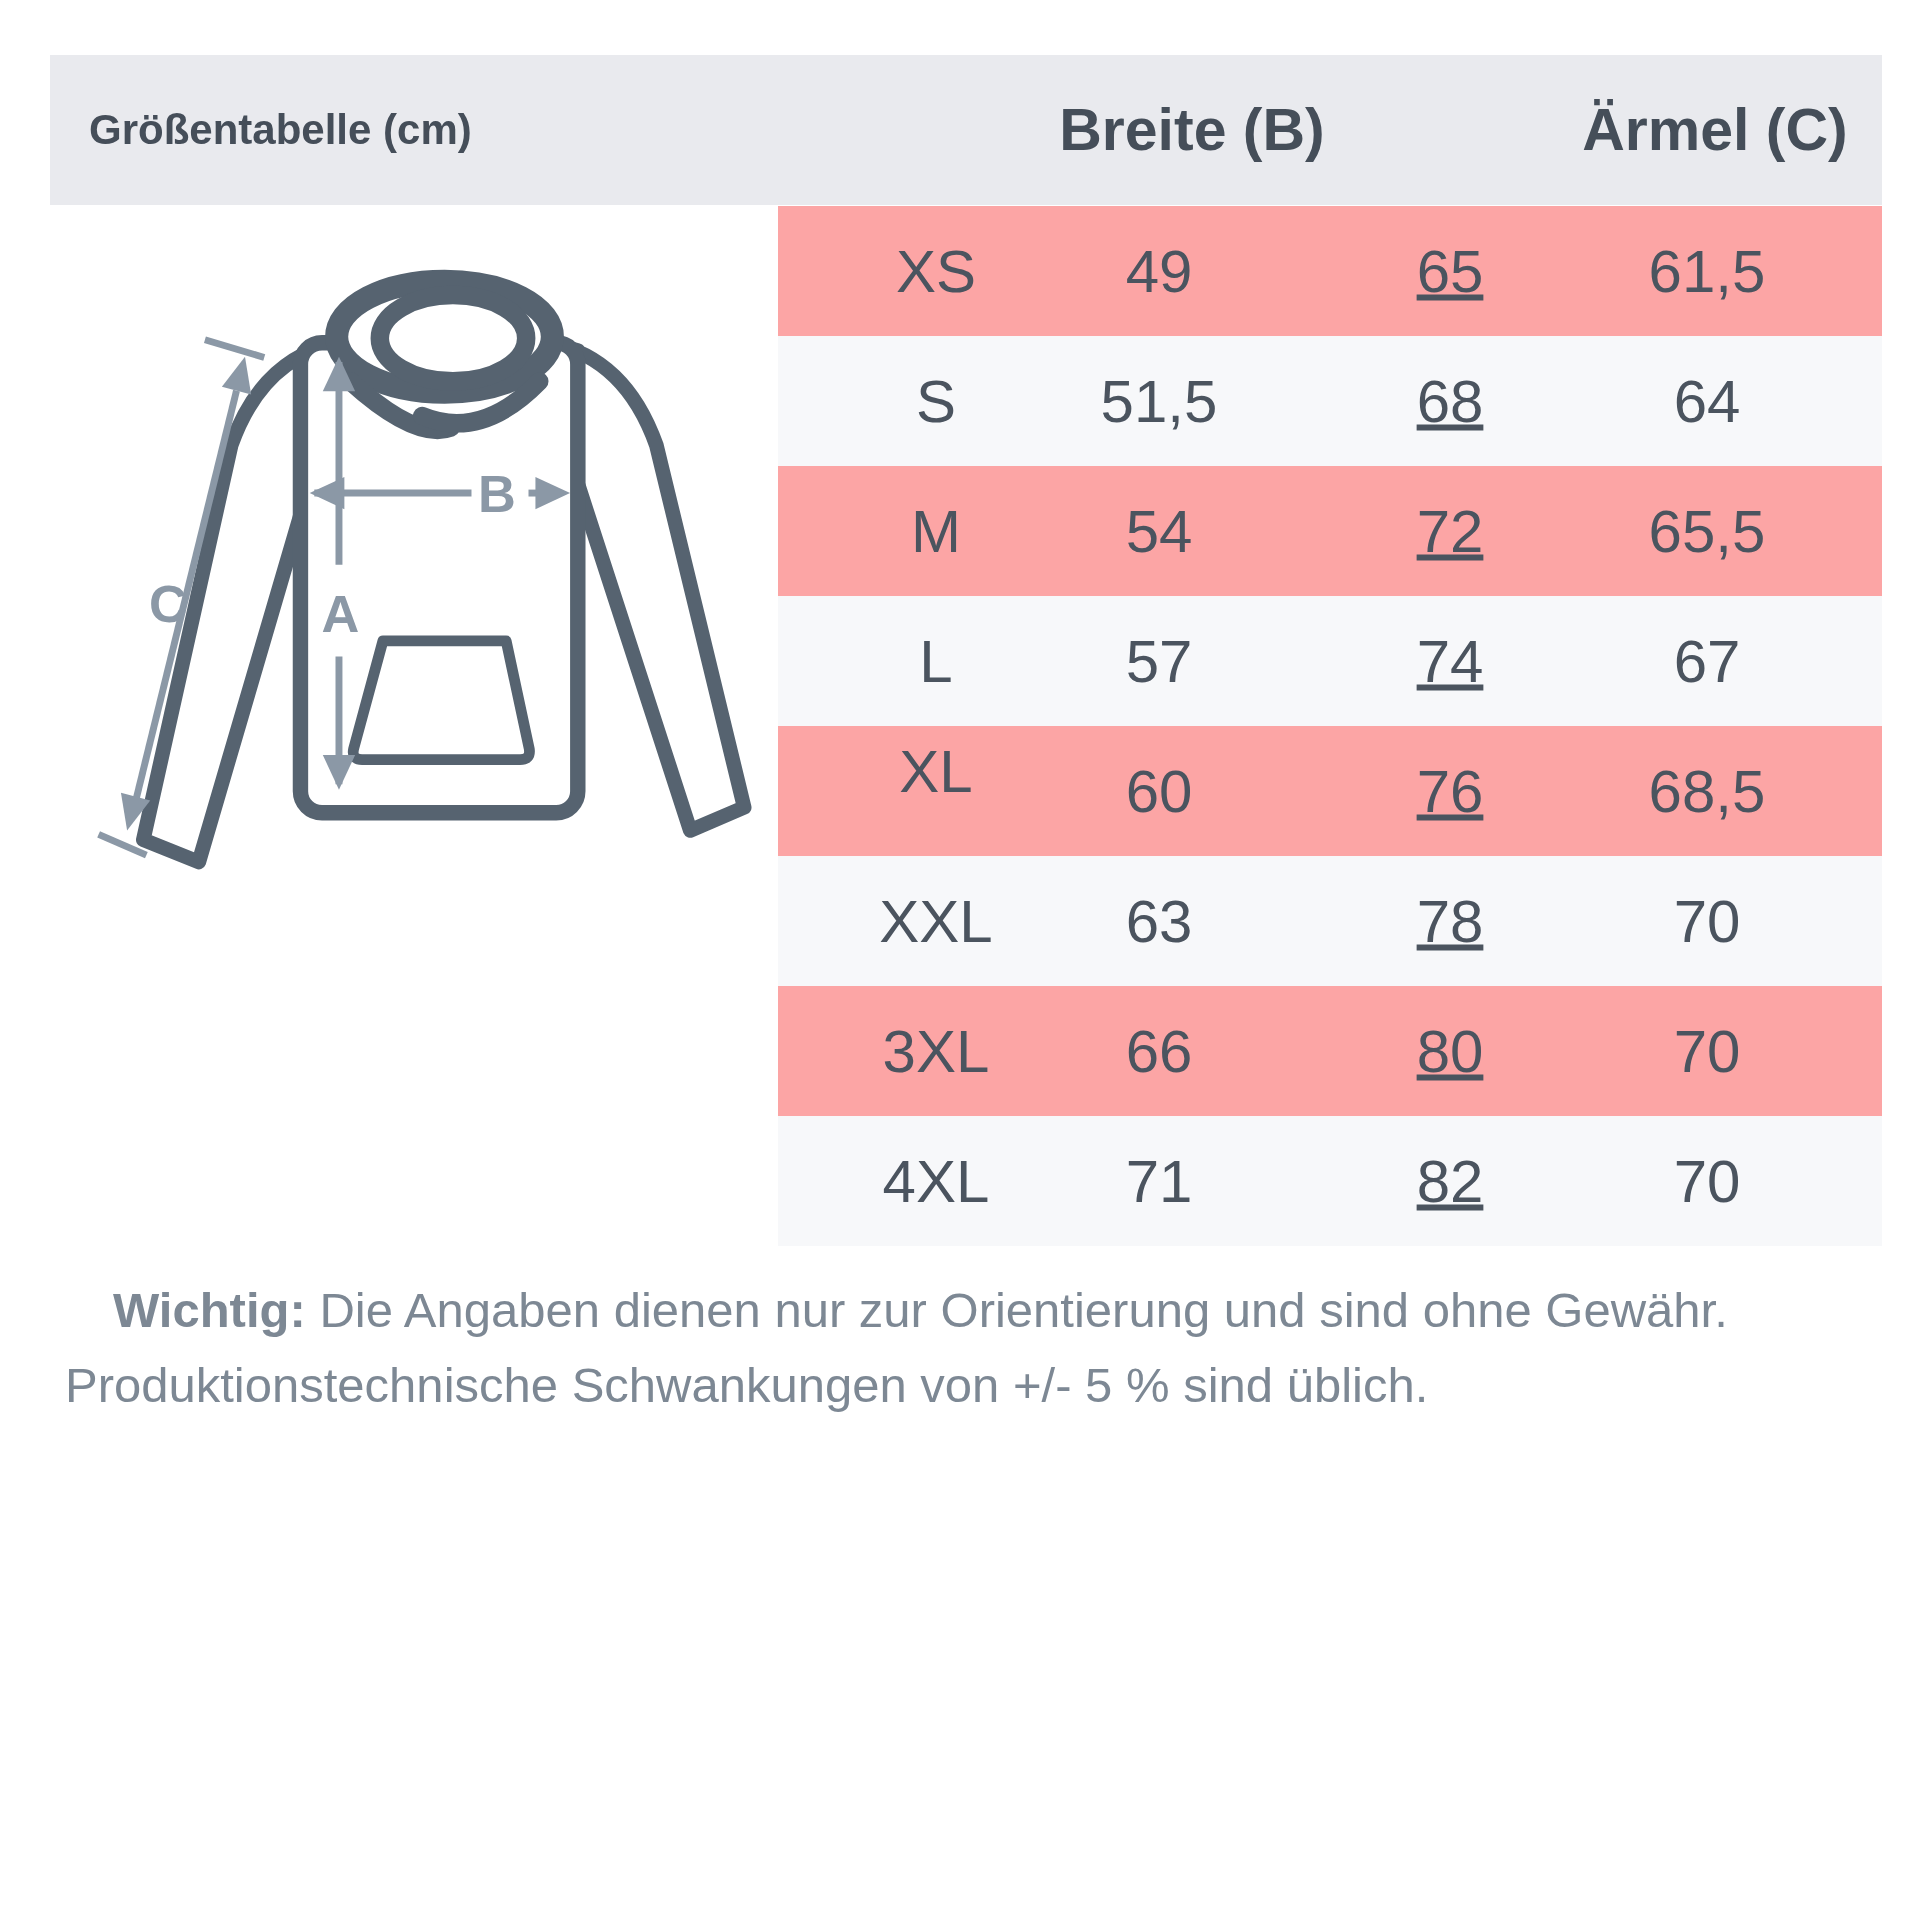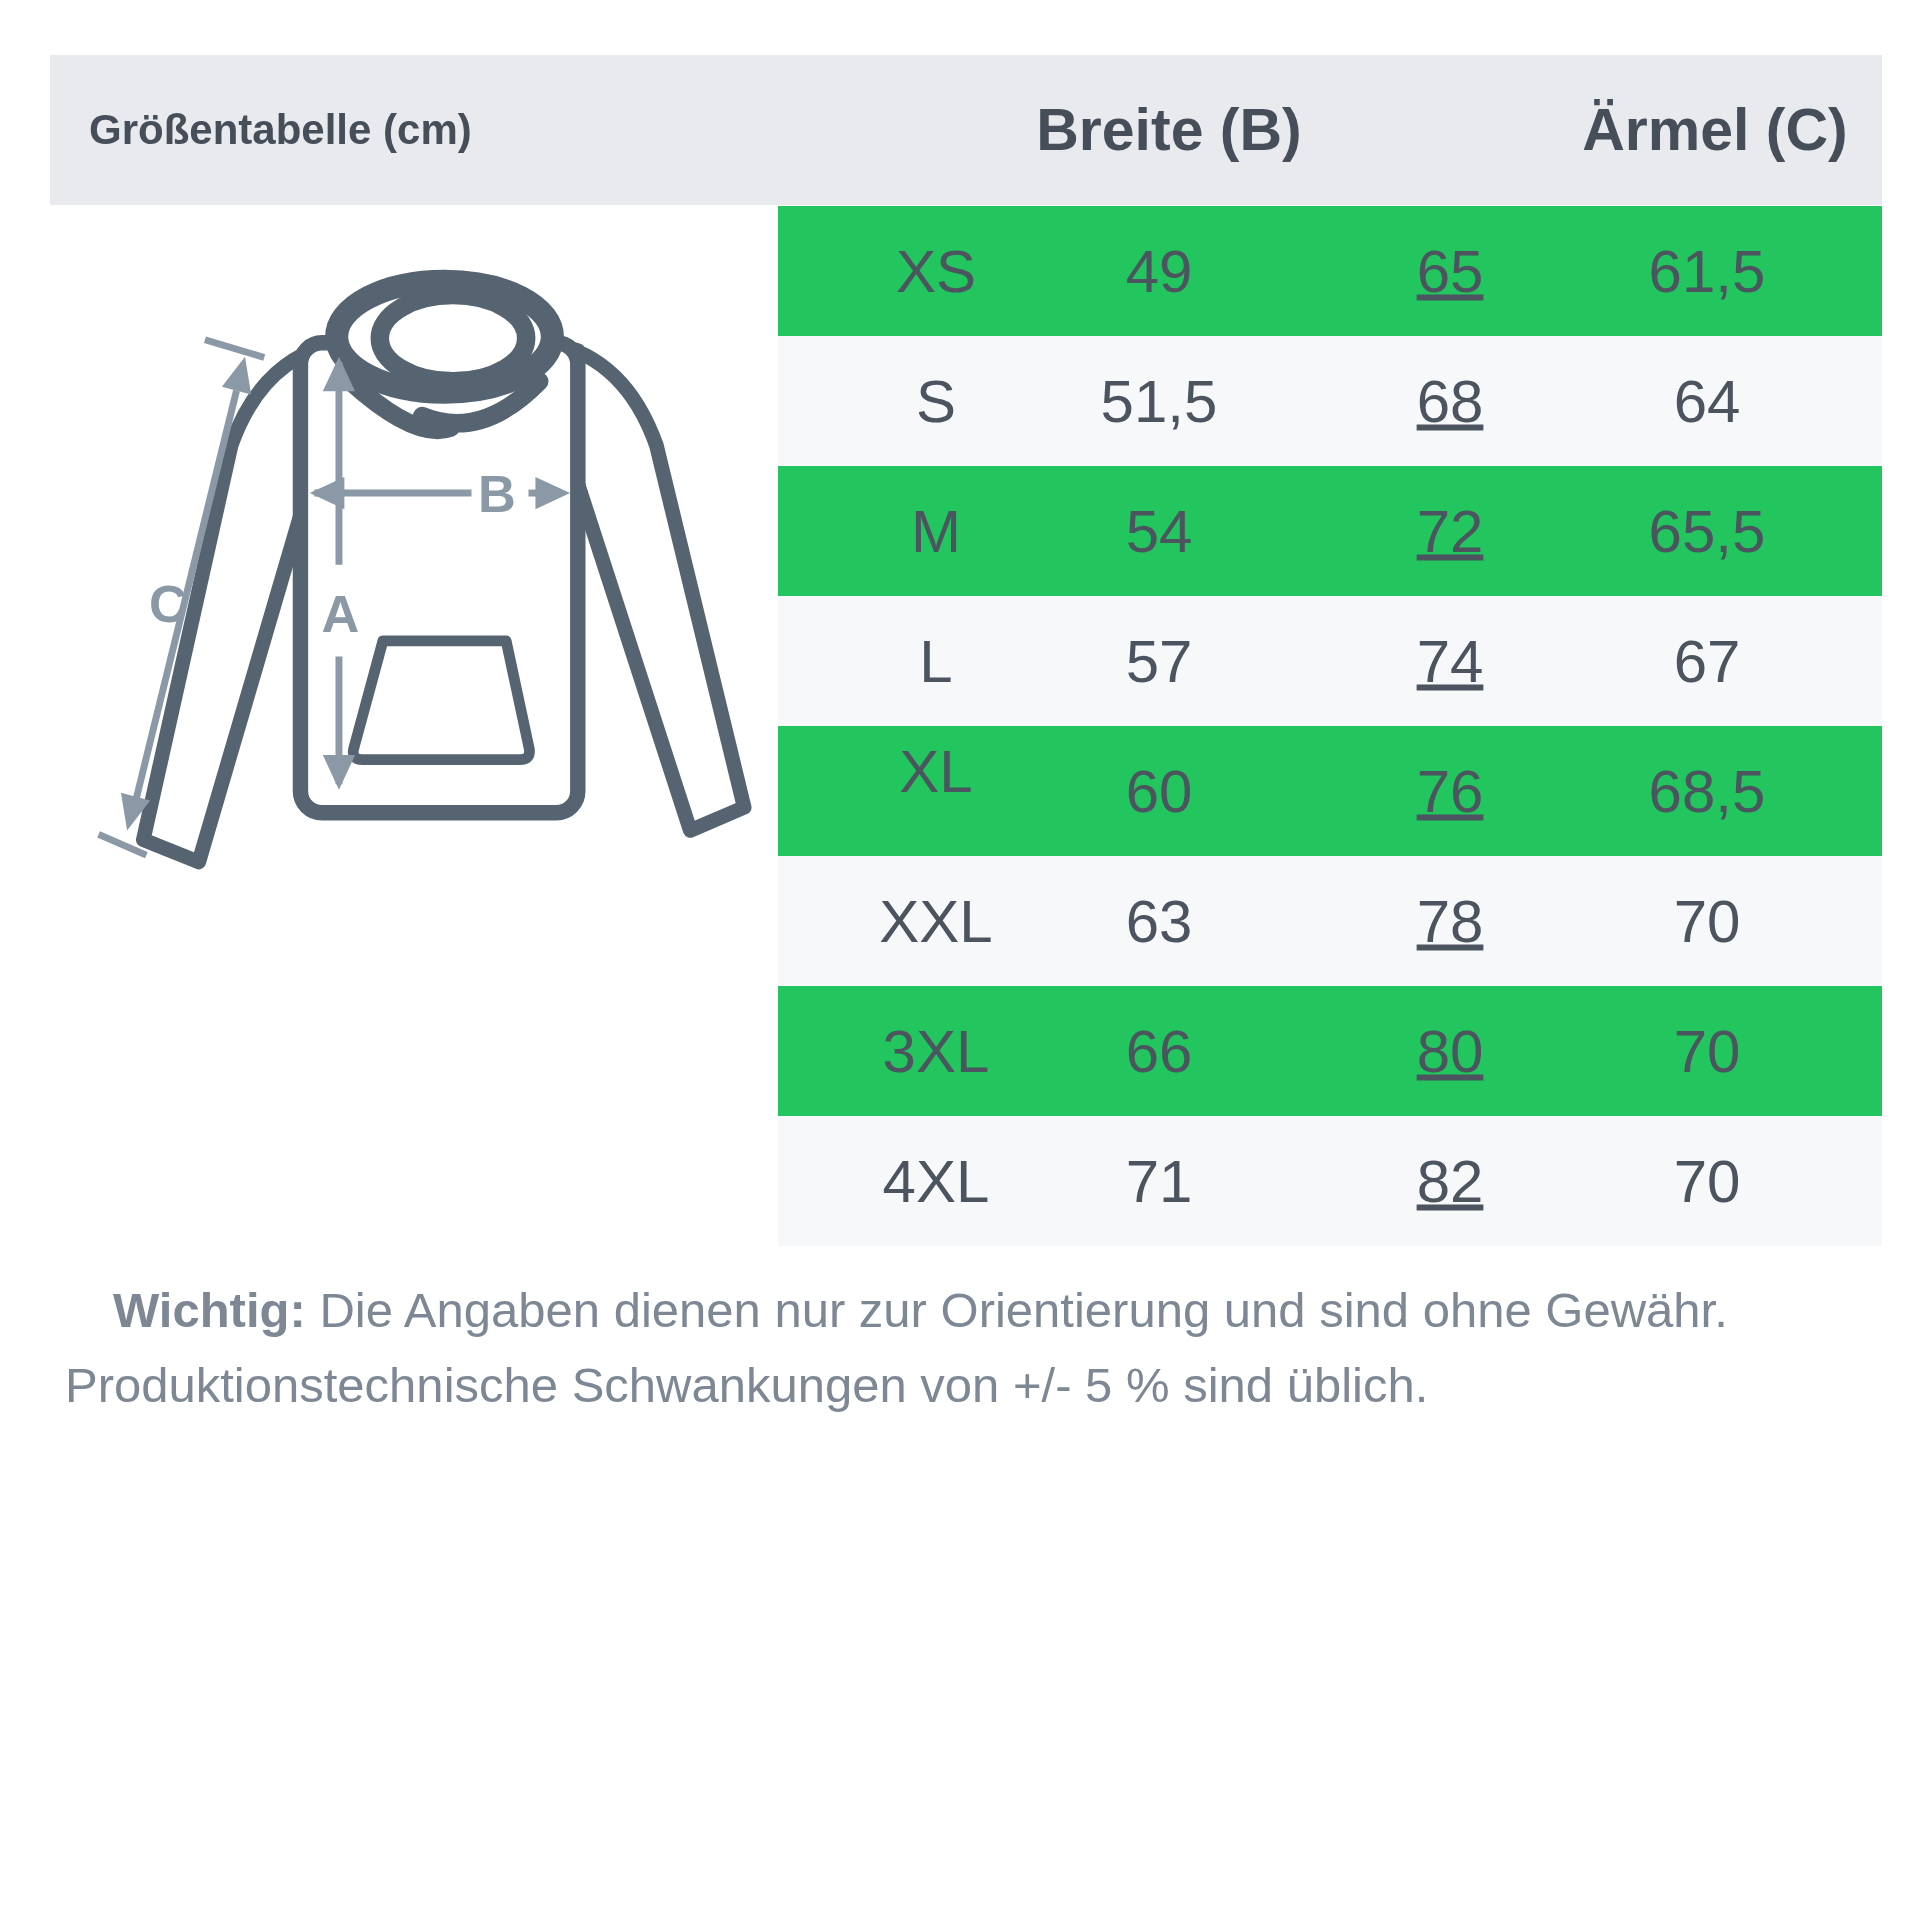--- a/index.html
+++ b/index.html
@@ -17,7 +17,7 @@
     position:absolute;top:50%;transform:translate(-50%,-50%);
     font-size:59px;font-weight:bold;color:#454e59;white-space:nowrap;
   }
-  .ch-b{left:1119px;}
+  .ch-b{left:1142px;}
   .ch-a{left:1378px;}
   .ch-c{left:1665px;}
   

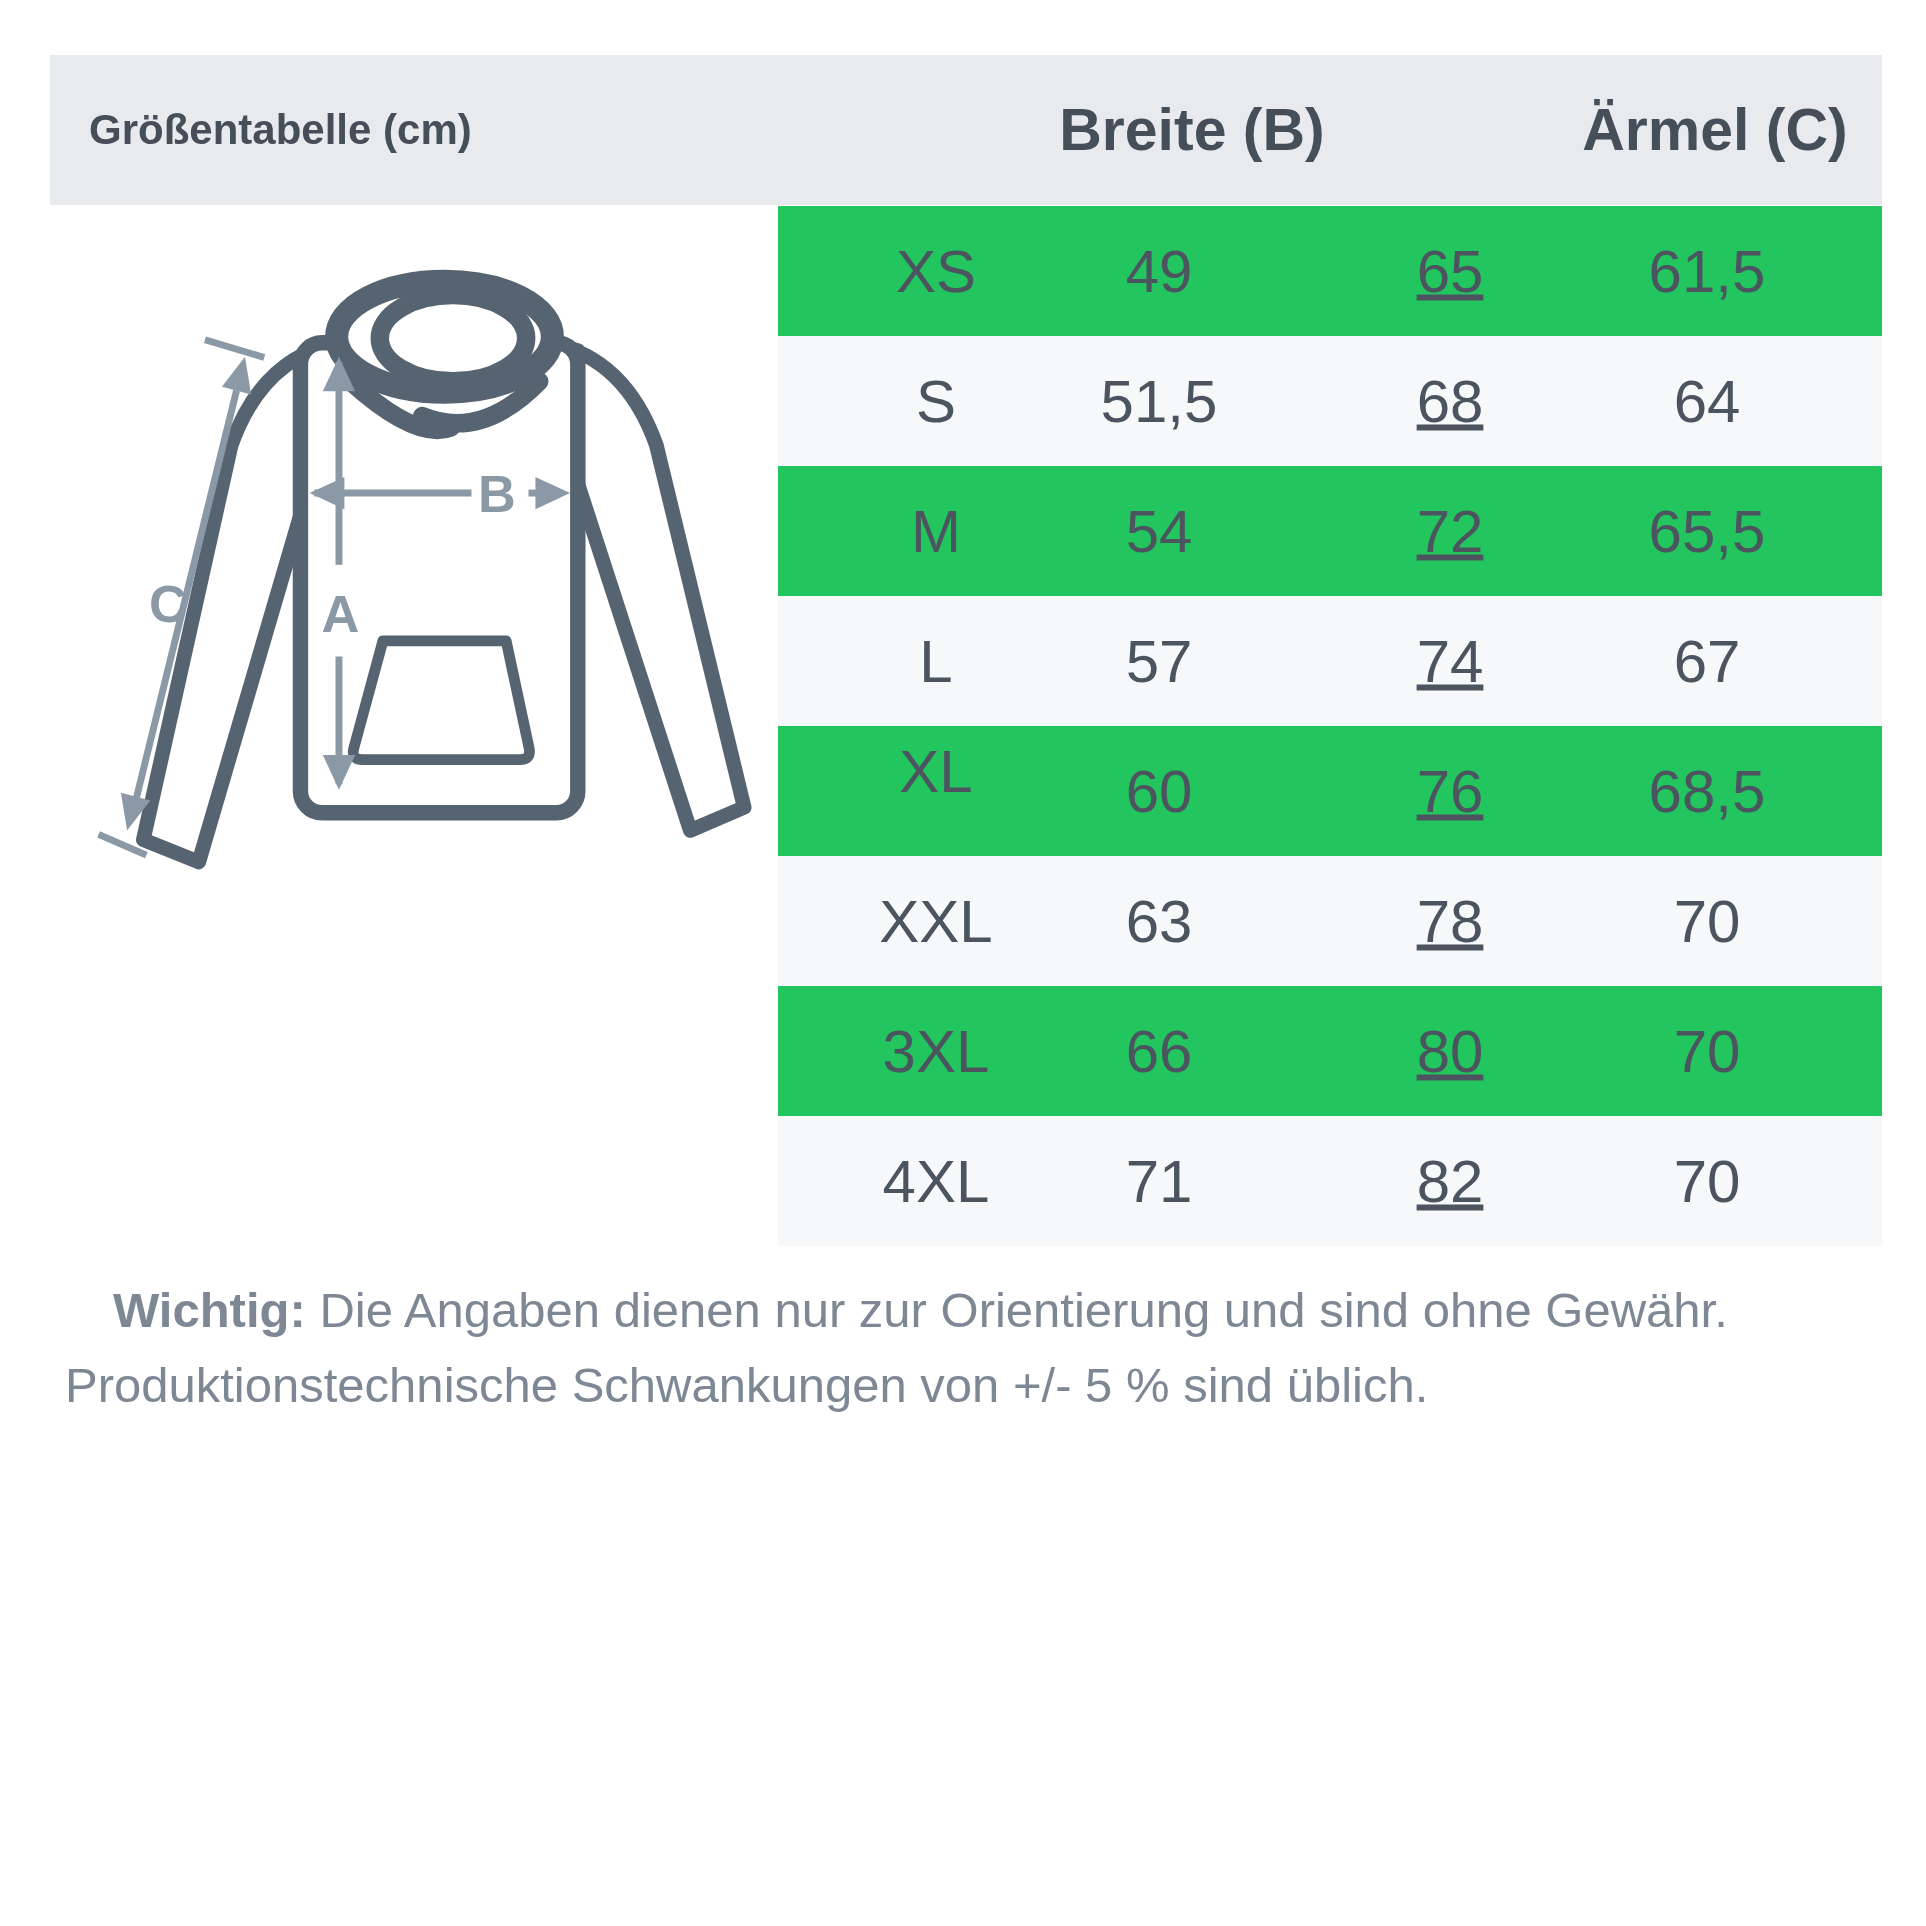--- a/index.html
+++ b/index.html
@@ -22,7 +22,7 @@
   .ch-c{left:1665px;}
   
   .rows{position:absolute;left:778px;top:206px;width:1104px;}
-  .row{position:relative;height:130px;background:#22c55e;}
+  .row{position:relative;height:130px;background:#fca5a5;}
   .row:nth-child(even){background:#f7f8fa;}
   .cell{
     position:absolute;top:50%;transform:translate(-50%,-50%);

